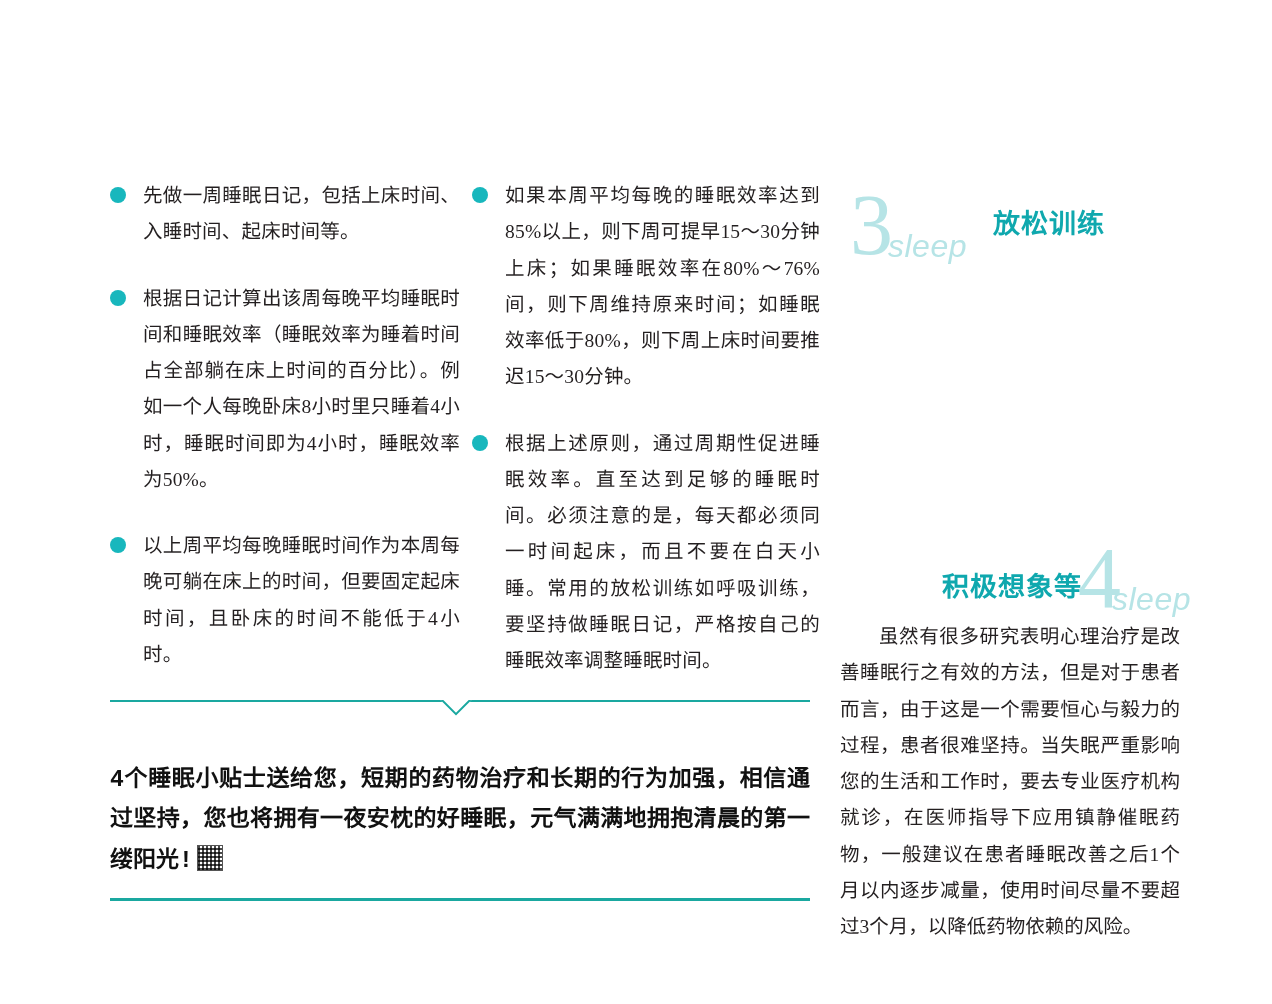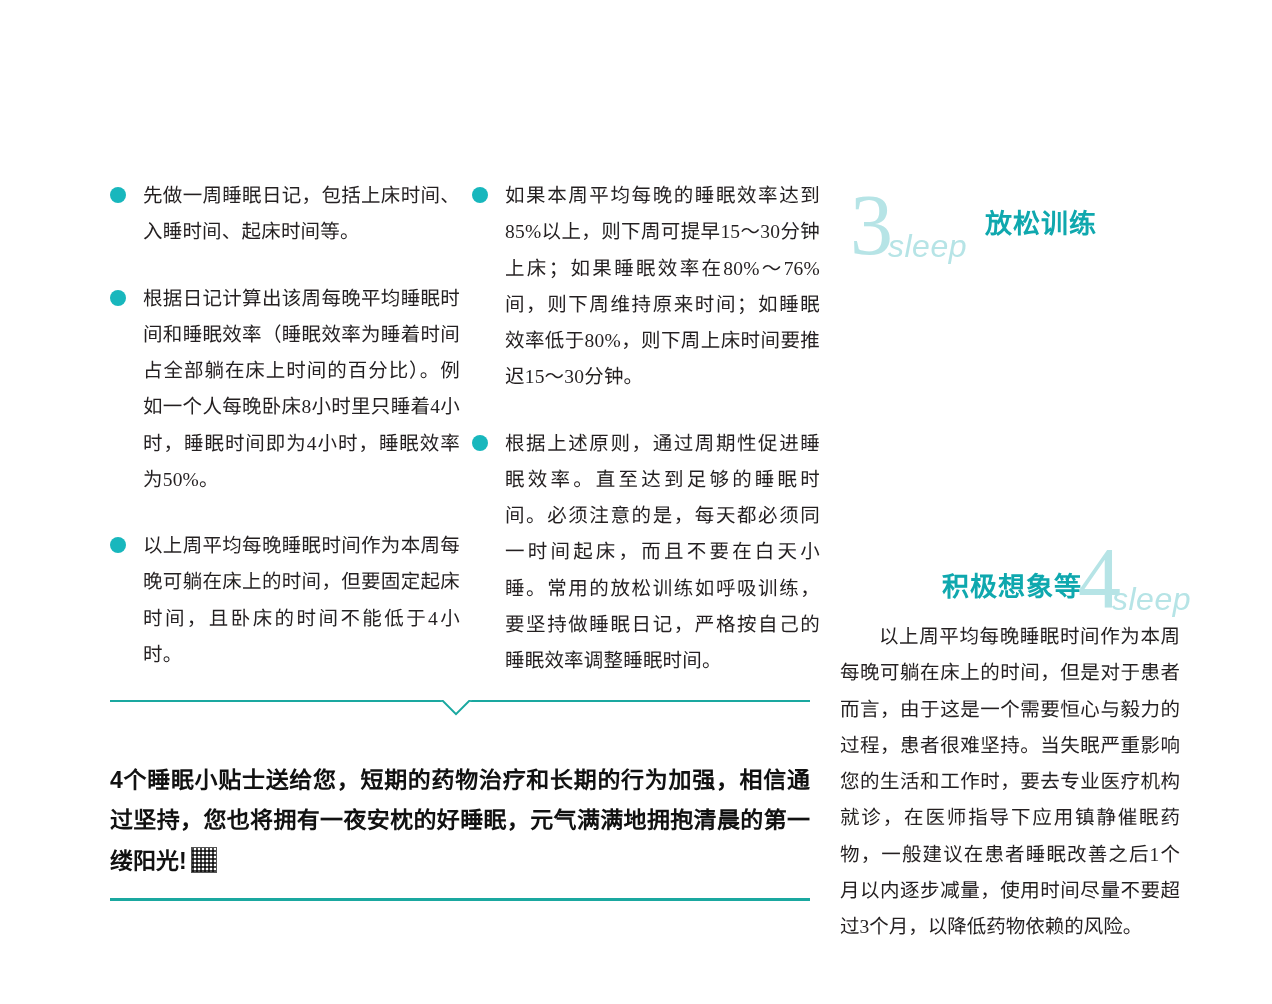--- a/index.html
+++ b/index.html
@@ -91,7 +91,7 @@
   
   .head-3 .sec-num  { left: 10px;  top: 6px; }
   .head-3 .sec-sleep{ left: 48px;  top: 52px; }
-  .head-3 .sec-head-title { left: 145px; top: 26px; }
+  .head-3 .sec-head-title { left: 153px; top: 26px; }
   
   .head-4 .sec-head-title { left: 102px; top: 30px; }
   .head-4 .sec-num  { left: 238px; top: 0px; }

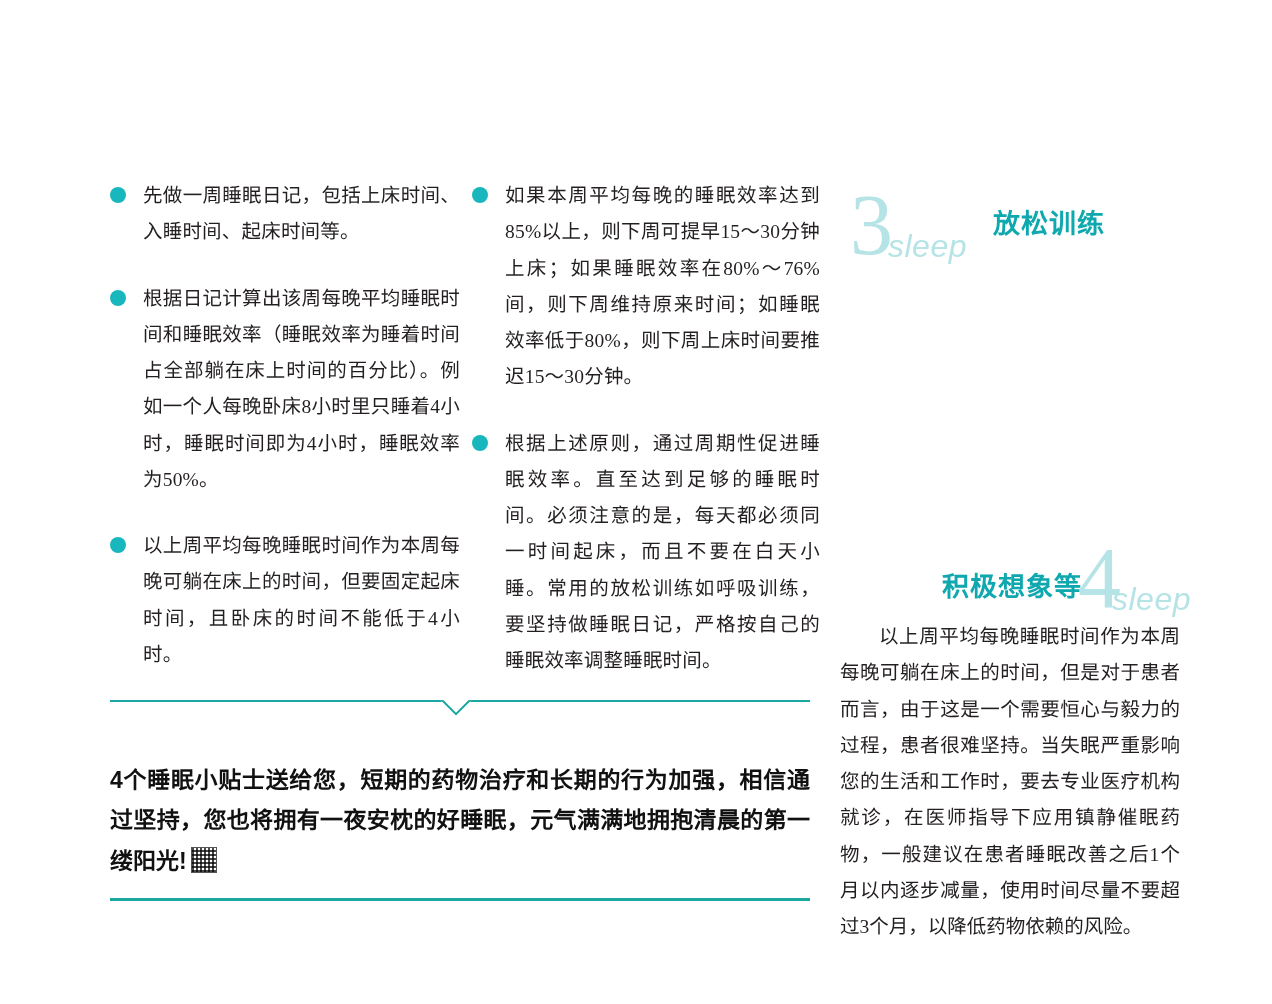--- a/index.html
+++ b/index.html
@@ -231,7 +231,7 @@
         <span class="sec-num">4</span>
         <span class="sec-sleep">sleep</span>
       </div>
-      <p class="body-par">以上周平均每晚睡眠时间作为本周每晚可躺在床上的时间，但是对于患者而言，由于这是一个需要恒心与毅力的过程，患者很难坚持。当失眠严重影响您的生活和工作时，要去专业医疗机构就诊，在医师指导下应用镇静催眠药物，一般建议在患者睡眠改善之后1个月以内逐步减量，使用时间尽量不要超过3个月，以降低药物依赖的风险。</p>
+      <p class="body-par">虽然有很多研究表明心理治疗是改善睡眠行之有效的方法，但是对于患者而言，由于这是一个需要恒心与毅力的过程，患者很难坚持。当失眠严重影响您的生活和工作时，要去专业医疗机构就诊，在医师指导下应用镇静催眠药物，一般建议在患者睡眠改善之后1个月以内逐步减量，使用时间尽量不要超过3个月，以降低药物依赖的风险。</p>
     </div>
 
   </div>

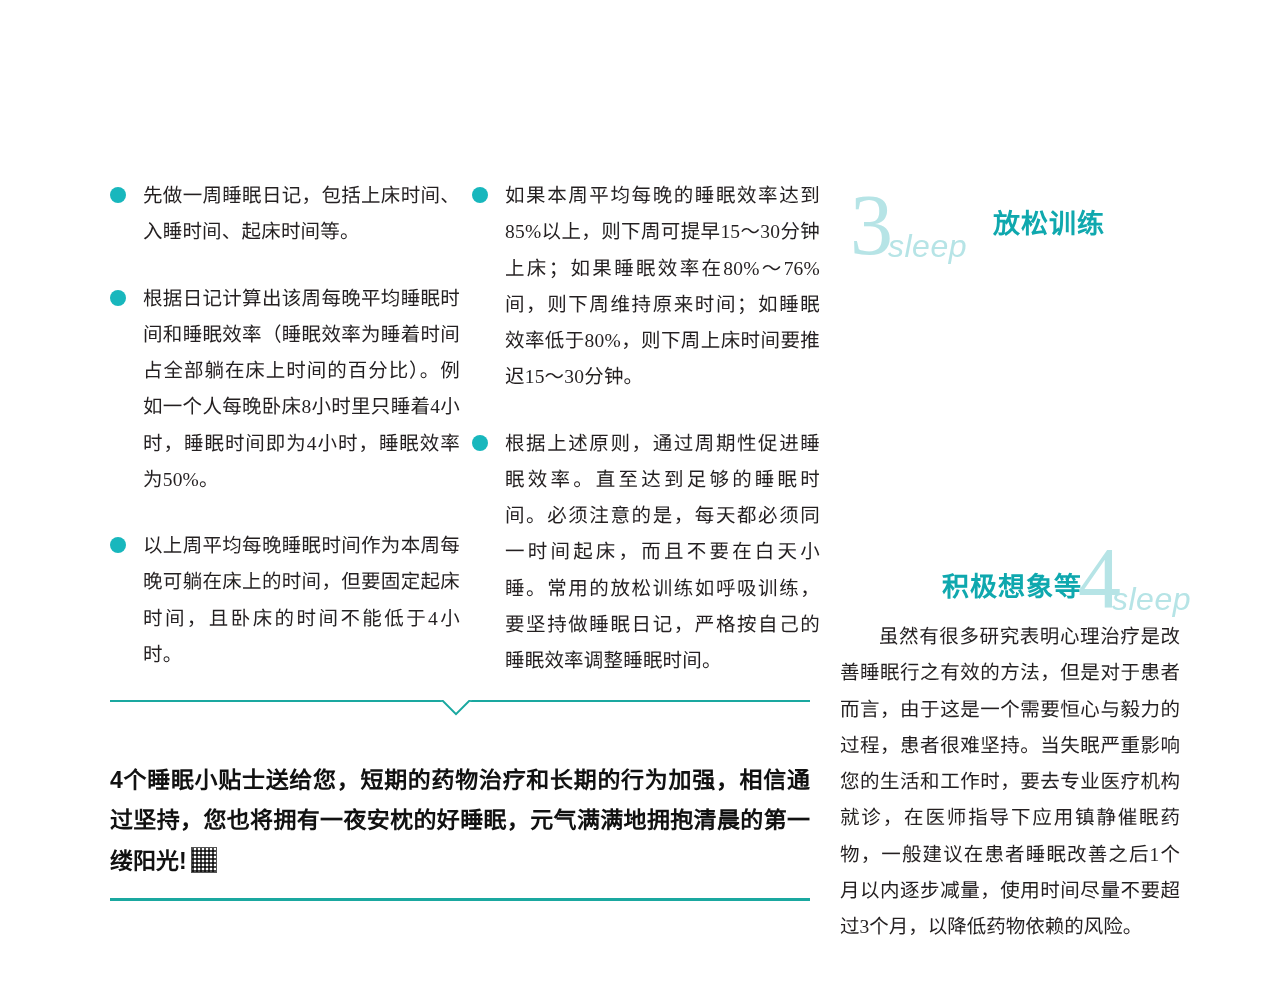--- a/index.html
+++ b/index.html
@@ -157,7 +157,7 @@
     text-align: justify;
     text-justify: inter-ideograph;
     color: #111;
-    font-family: Liberation Sans, sans-serif;
+    font-family: Liberation Mono, monospace;
   }
   .seal {
     display: inline-block;

